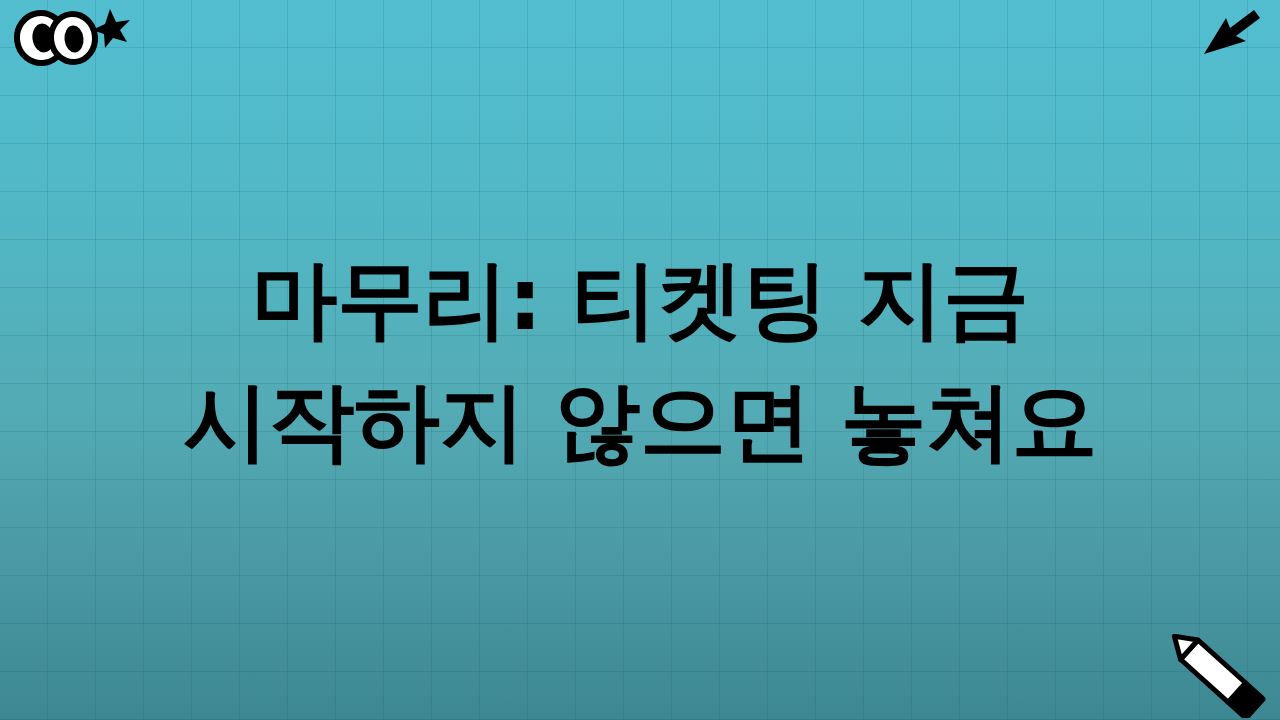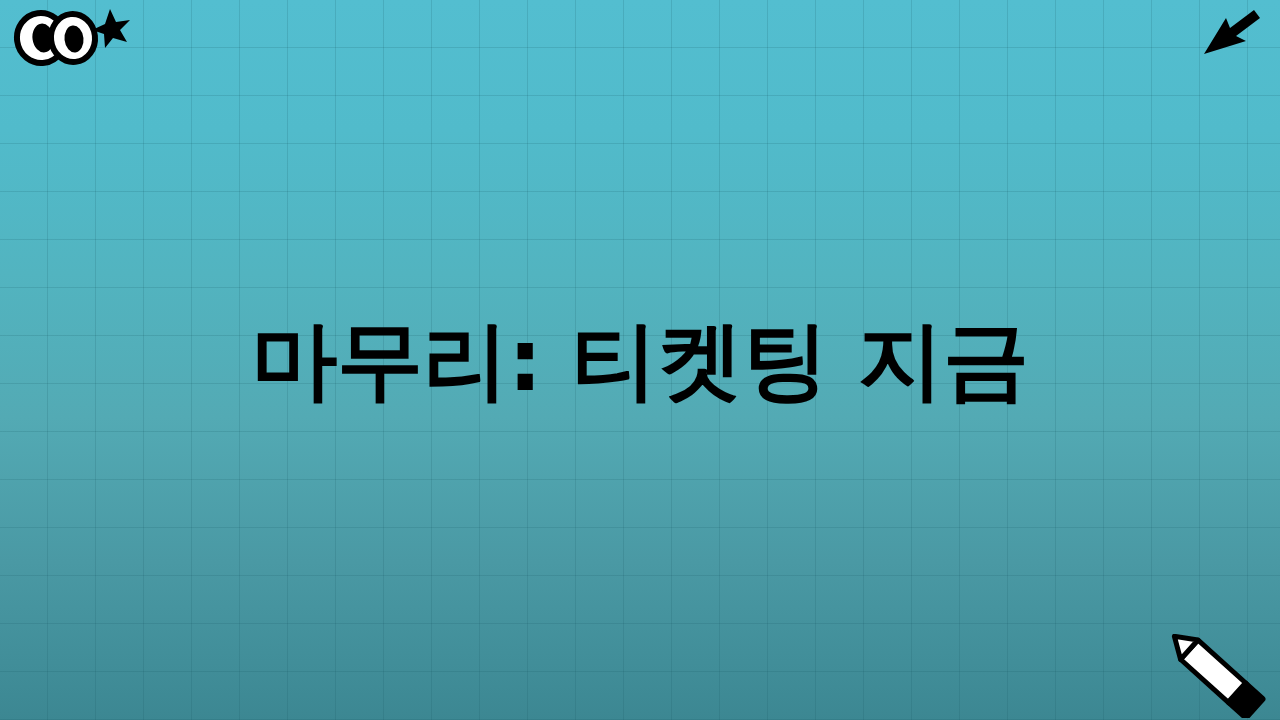--- a/index.html
+++ b/index.html
@@ -139,6 +139,7 @@
   <div id="headline-wrap">
     <div id="headline">
       <span class="ln">마무리: 티켓팅 지금</span>
+      <span class="ln">시작하지 않으면 놓쳐요</span>
     </div>
   </div>
 

